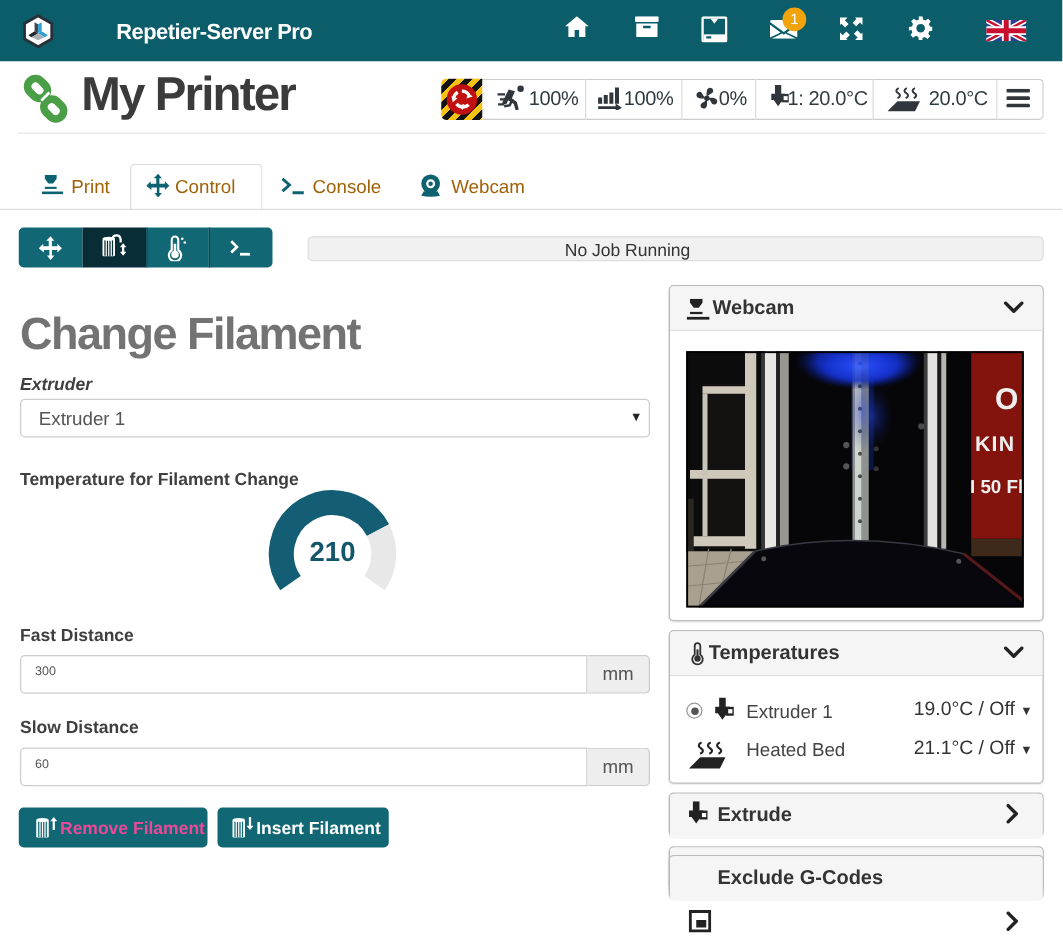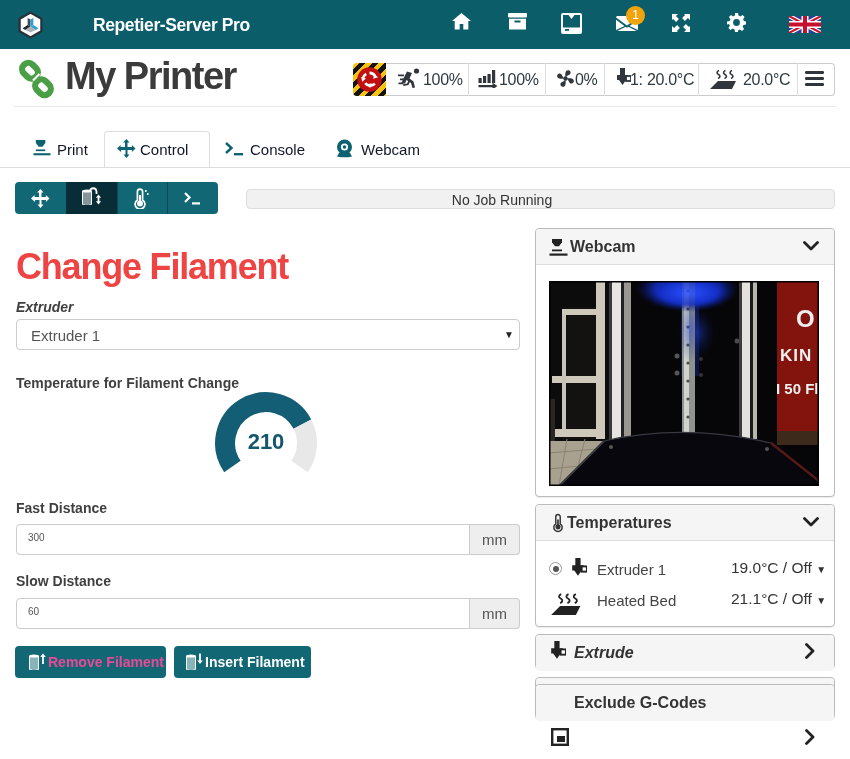--- a/index.html
+++ b/index.html
@@ -20,7 +20,7 @@
 .chiptext { color:#2f3a40; font-size:16px; letter-spacing:-0.3px; position:absolute; top:71px; }
 
 #tabline { left:0px; top:167px; width:850px; height:1px; background:#ddd; }
-.tabtxt { font-size:15px; color:#0f172a; position:absolute; top:141px; }
+.tabtxt { font-size:15px; color:#a16207; position:absolute; top:141px; }
 #tabactive { left:104px; top:131px; width:106px; height:37px; background:#fff; border:1px solid #ddd; border-bottom:1px solid #fff; border-radius:4px 4px 0 0; }
 
 .tbtn { top:182px; height:32px; background:#116874; position:absolute; }

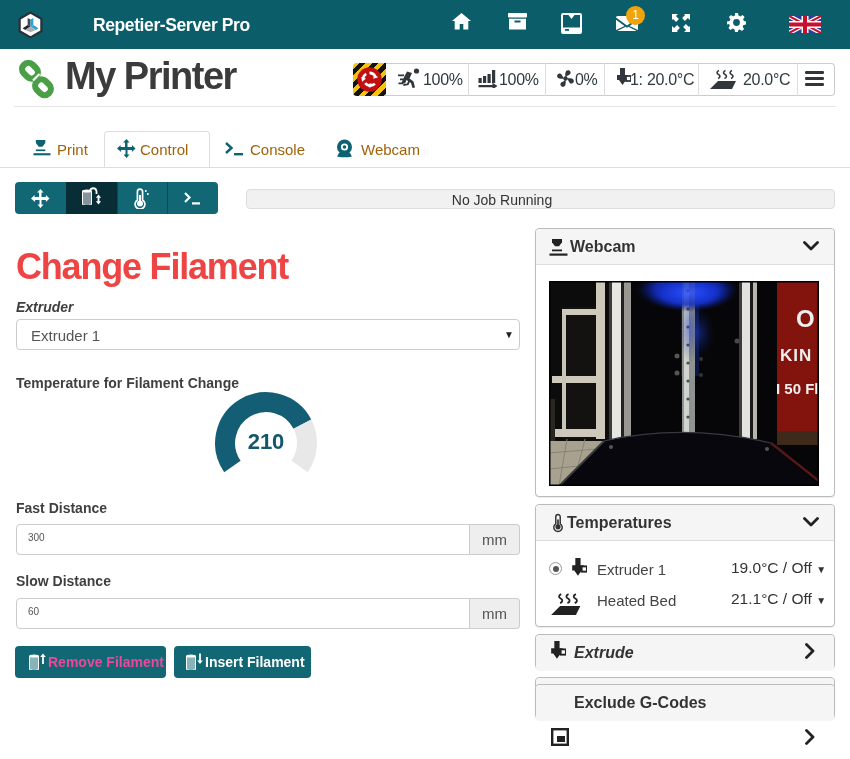--- a/index.html
+++ b/index.html
@@ -32,7 +32,7 @@
 #progress { left:246px; top:189px; width:589px; height:20px; background:#f1f1f1; border:1px solid #ddd; border-radius:4px; }
 #progresstxt { left:402px; top:192px; width:200px; text-align:center; font-size:14px; color:#333; }
 
-#h2 { left:16px; top:246px; font-size:36px; font-weight:bold; color:#ef4444; letter-spacing:-1.2px; }
+#h2 { left:16px; top:246px; font-size:36px; font-weight:bold; color:#737373; letter-spacing:-1.2px; }
 .lbl { font-size:14px; font-weight:bold; color:#3f3f3f; position:absolute; }
 #select { left:16px; top:319px; width:504px; height:31px; border:1px solid #ccc; border-radius:4px; background:#fff; }
 #selecttxt { left:31px; top:327px; font-size:15px; color:#555; }

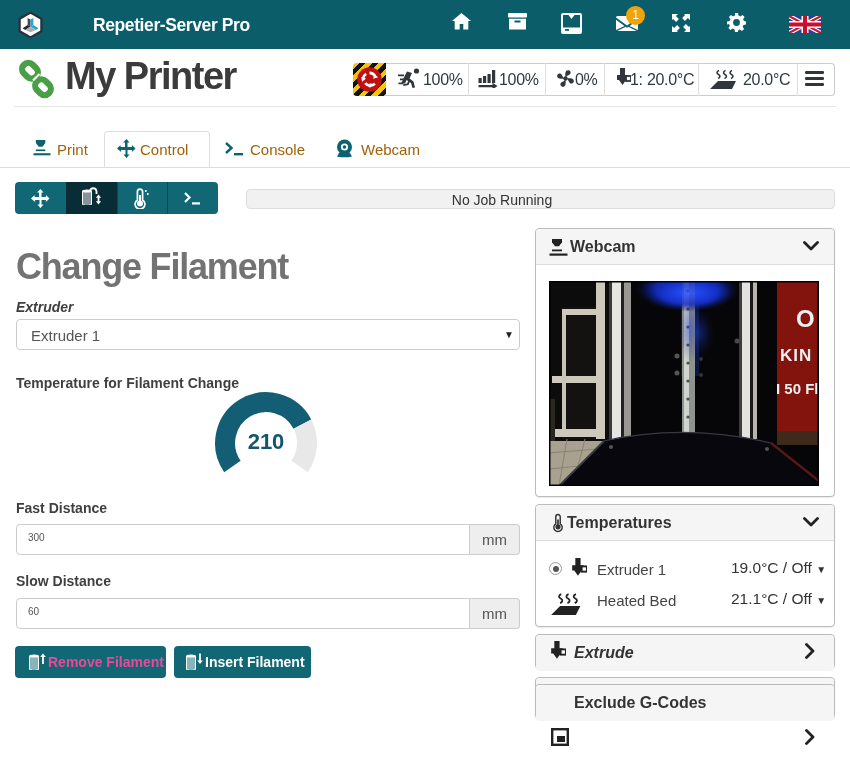--- a/index.html
+++ b/index.html
@@ -384,7 +384,7 @@
 </svg>
 <div class="abs" style="left:597px; top:592px; font-size:15px; color:#444;">Heated Bed</div>
 <div class="abs" style="left:731px; top:590px; font-size:15.5px; color:#333;">21.1°C / Off&nbsp;<span style="font-size:10px;">▼</span></div>
-<div class="panel" style="top:634px; height:35px;font-style:italic;">
+<div class="panel" style="top:634px; height:35px;">
   <div class="phead only">
       <span class="ptitle" style="left:38px;">Extrude</span>
     </div>

